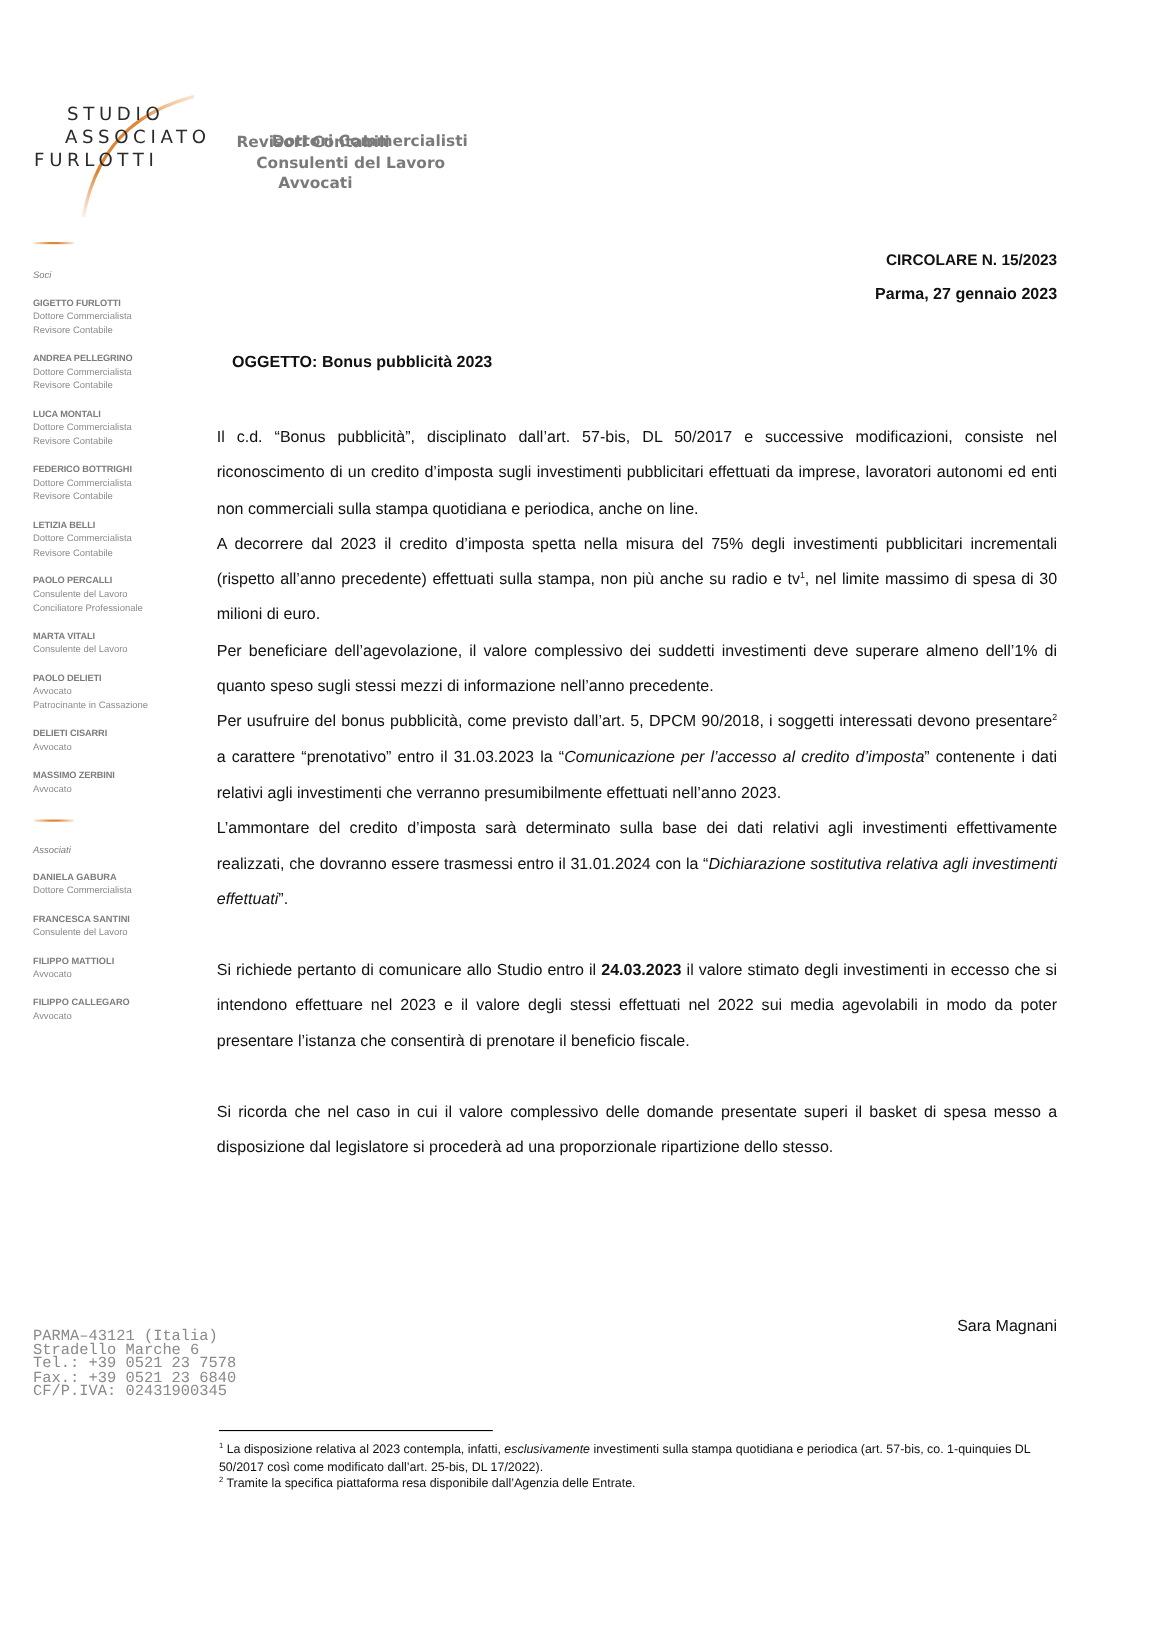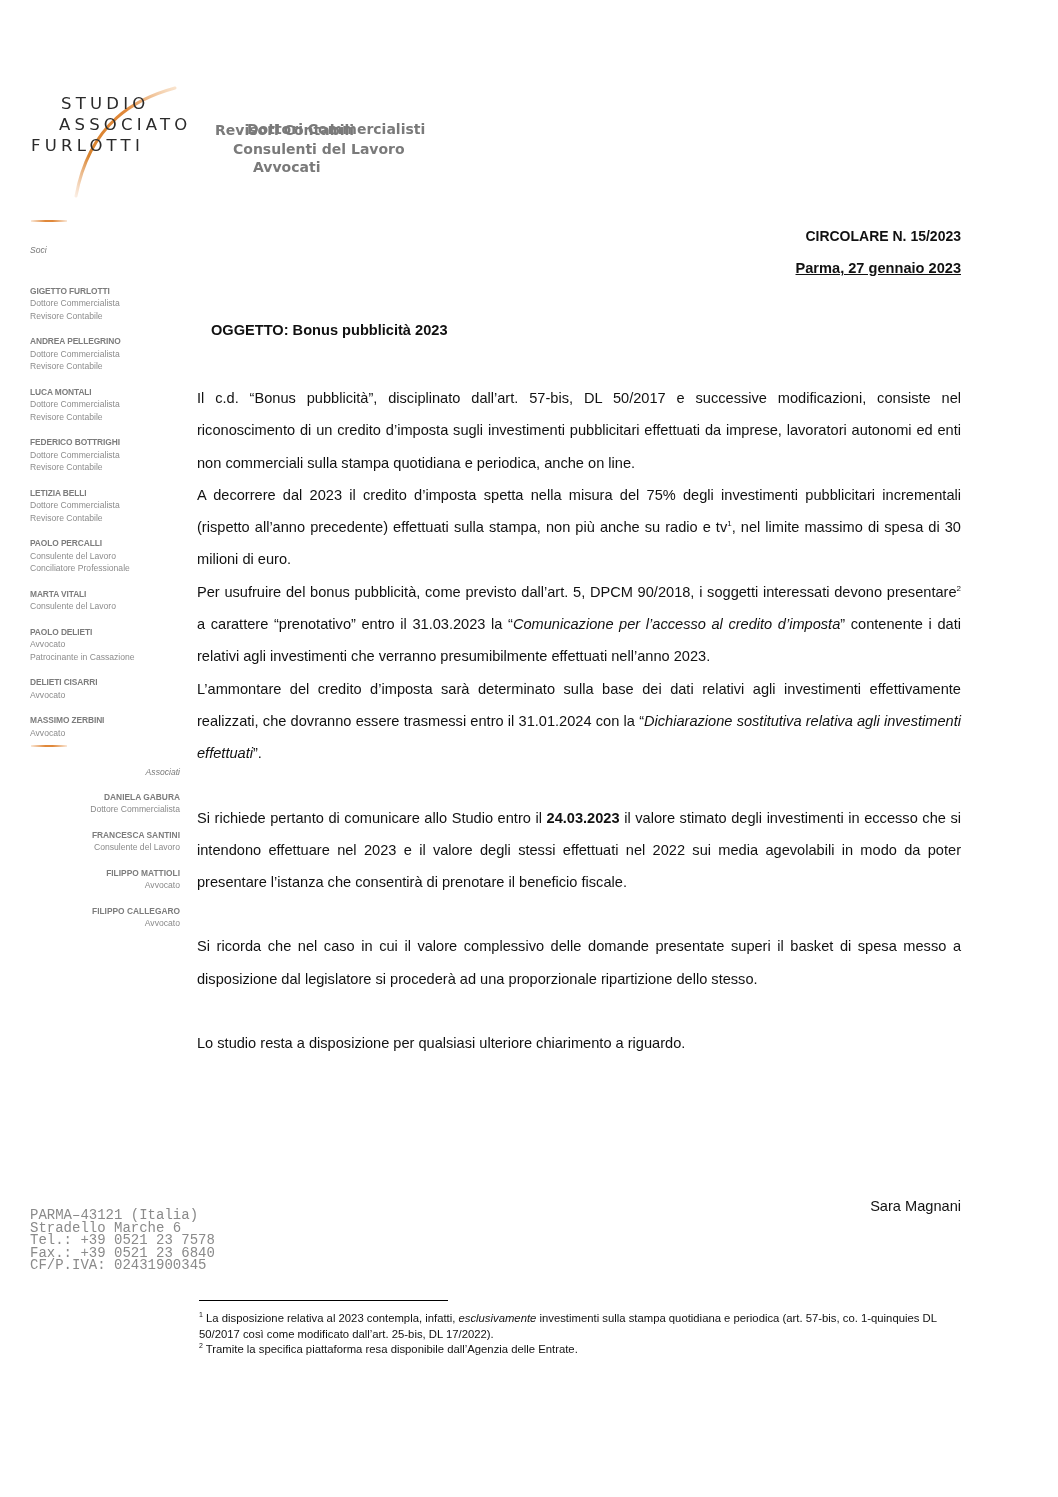--- a/index.html
+++ b/index.html
@@ -27,7 +27,7 @@
 
     
     .sidebar { position: absolute; left: 30px; top: 244px; width: 150px; font-family: "Liberation Sans", sans-serif; font-size: 8.6px; color: #8a8a8a; line-height: 12.5px; }
-    .sidebar .sec-title { font-style: italic; color: #7a7a7a; margin-bottom: 28px; }
+    .sidebar .sec-title { font-style: italic; color: #7a7a7a; margin-bottom: 12px; }
     .sidebar .member { margin-bottom: 13px; }
     .sidebar .member-name { font-weight: bold; color: #7c7c7c; font-size: 8.4px; letter-spacing: -0.1px; }
     .sidebar .member-role { color: #8c8c8c; }

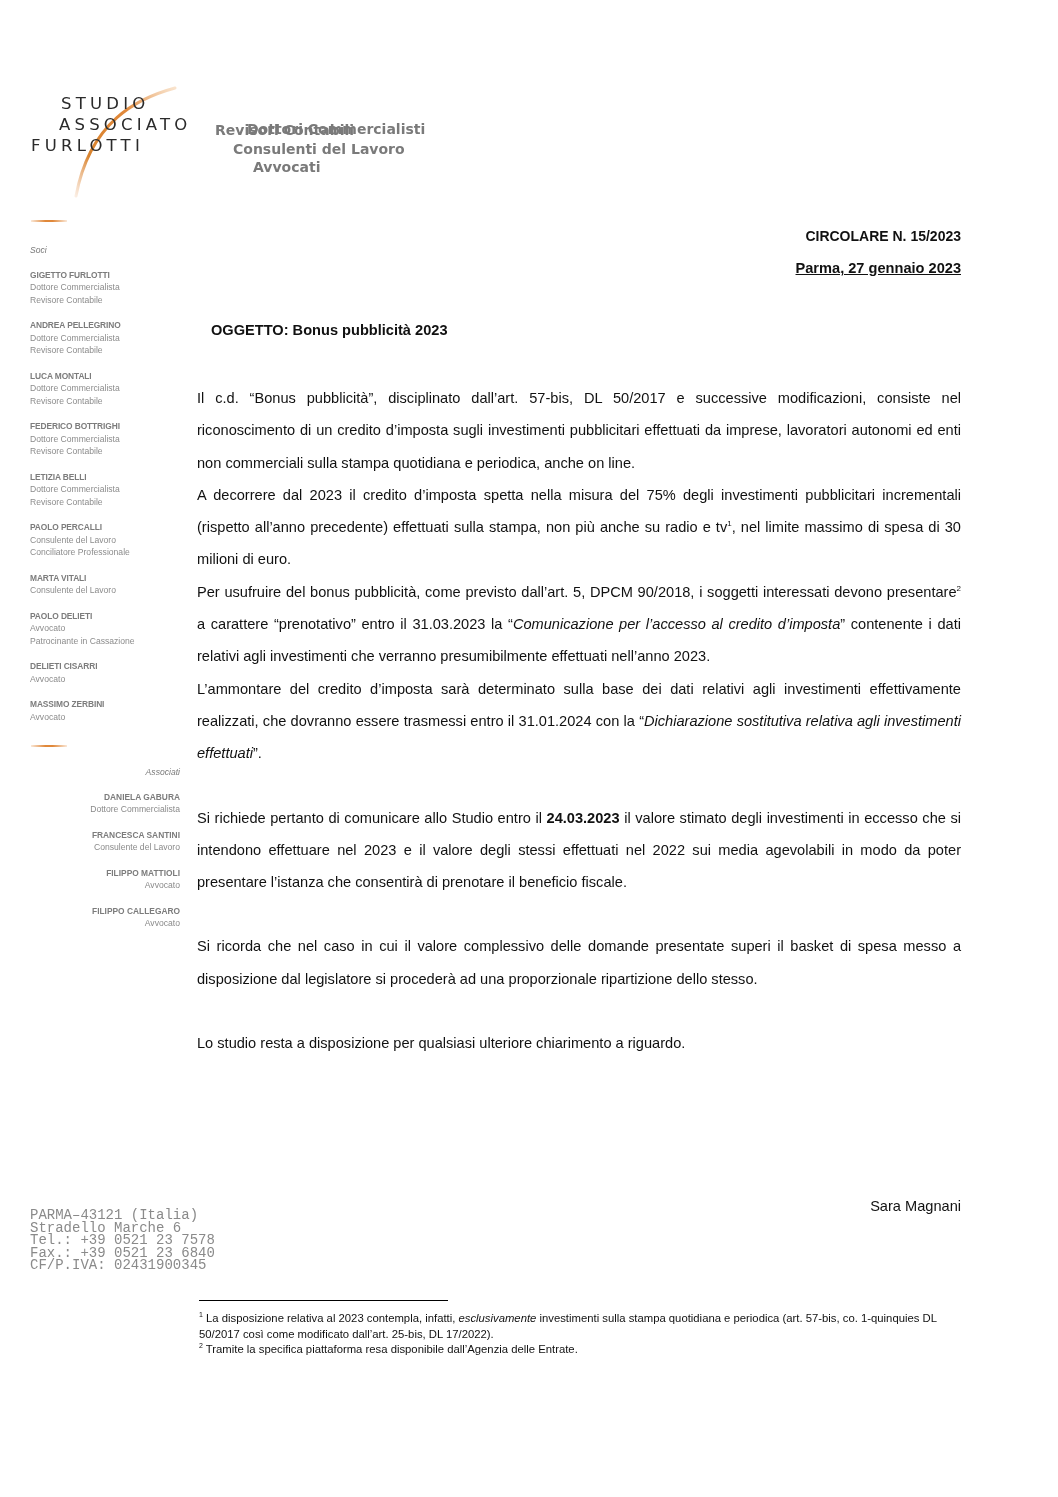--- a/index.html
+++ b/index.html
@@ -41,7 +41,7 @@
     
     .main { position: absolute; left: 197px; top: 0; width: 764px; font-family: "Liberation Sans", sans-serif; font-size: 14.6px; color: #111; }
     .circolare { position: absolute; right: 0; top: 228px; font-weight: bold; font-size: 14px; white-space: nowrap; }
-    .date { position: absolute; right: 0; top: 260px; font-weight: bold; font-size: 14.6px; white-space: nowrap; text-decoration: underline; }
+    .date { position: absolute; right: 0; top: 260px; font-weight: bold; font-size: 14.6px; white-space: nowrap; }
     .oggetto { position: absolute; left: 0; top: 322px; font-weight: bold; font-size: 14.6px; white-space: nowrap; margin-left: 14px; }
 
     .body-text { position: absolute; left: 0; top: 382px; width: 764px; line-height: 32.3px; text-align: justify; }

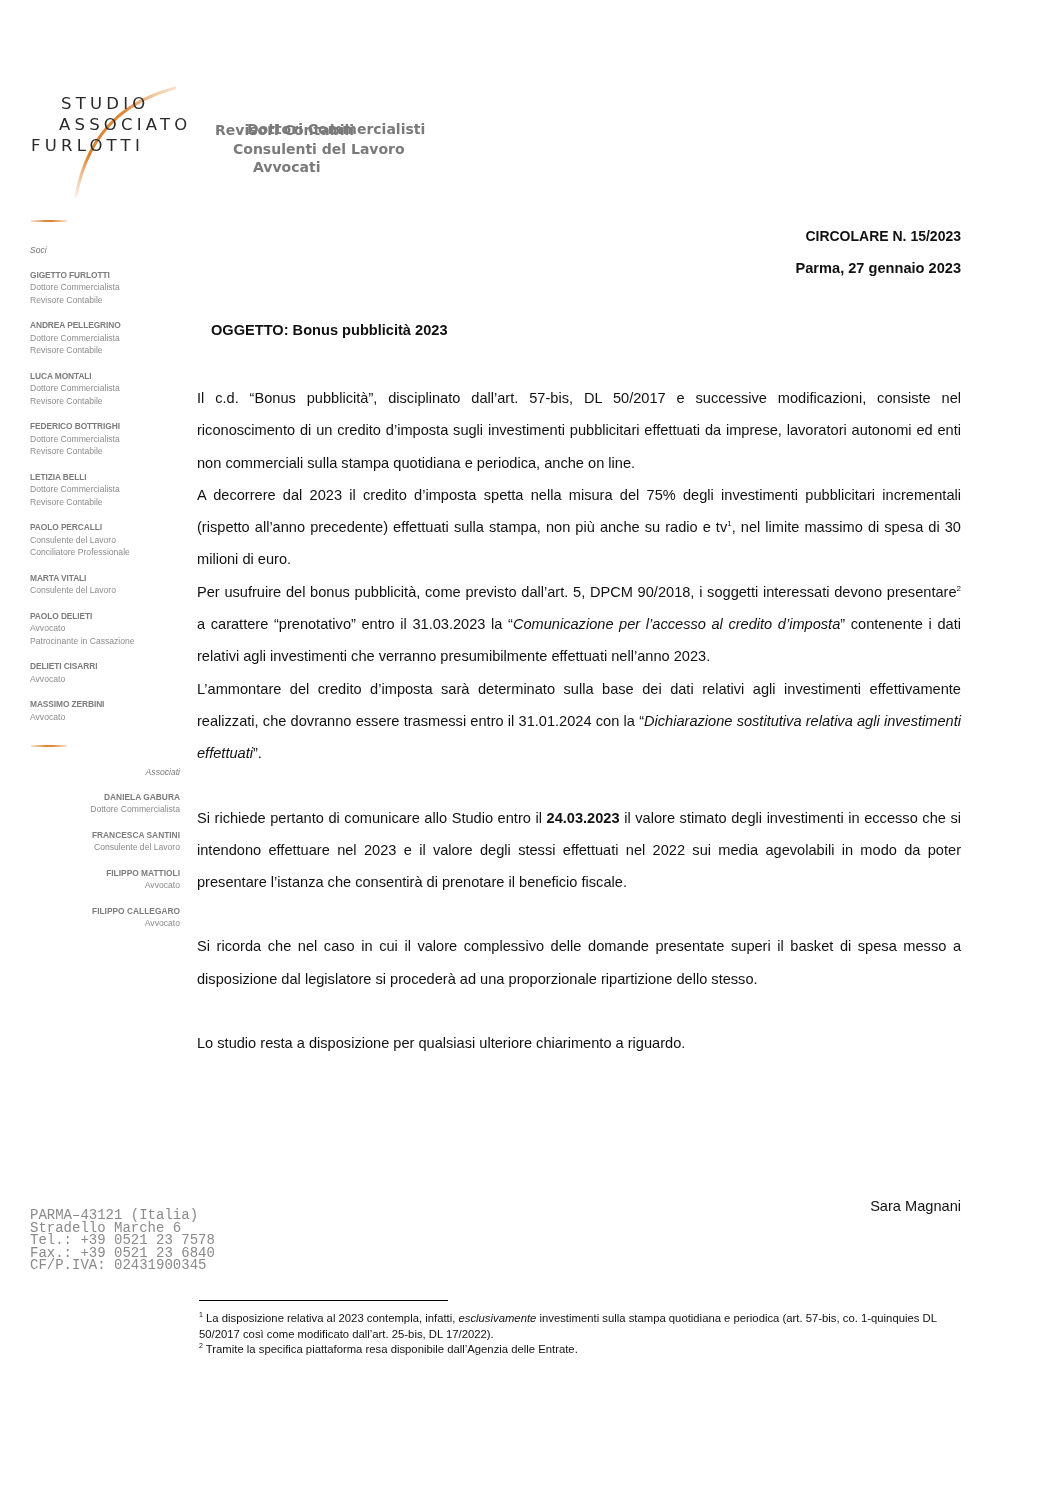--- a/index.html
+++ b/index.html
@@ -176,6 +176,7 @@
     <div class="body-text">
       <p>Il c.d. “Bonus pubblicità”, disciplinato dall’art. 57-bis, DL 50/2017 e successive modificazioni, consiste nel riconoscimento di un credito d’imposta sugli investimenti pubblicitari effettuati da imprese, lavoratori autonomi ed enti non commerciali sulla stampa quotidiana e periodica, anche on line.</p>
       <p><span>A decorrere dal 2023 il credito d’imposta spetta nella misura del 75% degli investimenti pubblicitari incrementali (rispetto all’anno precedente) effettuati sulla stampa, non più anche su radio e tv</span><sup>1</sup><span>, nel limite massimo di spesa di 30 milioni di euro.</span></p>
+      <p>Per beneficiare dell’agevolazione, il valore complessivo dei suddetti investimenti deve superare almeno dell’1% di quanto speso sugli stessi mezzi di informazione nell’anno precedente.</p>
       <p><span>Per usufruire del bonus pubblicità, come previsto dall’art. 5, DPCM 90/2018, i soggetti interessati devono presentare</span><sup>2</sup><span> a carattere “prenotativo” entro il 31.03.2023 la “</span><em>Comunicazione per l’accesso al credito d’imposta</em><span>” contenente i dati relativi agli investimenti che verranno presumibilmente effettuati nell’anno 2023.</span></p>
       <p><span>L’ammontare del credito d’imposta sarà determinato sulla base dei dati relativi agli investimenti effettivamente realizzati, che dovranno essere trasmessi entro il 31.01.2024 con la “</span><em>Dichiarazione sostitutiva relativa agli investimenti effettuati</em><span>”.</span></p>
       <div class="gap"></div>

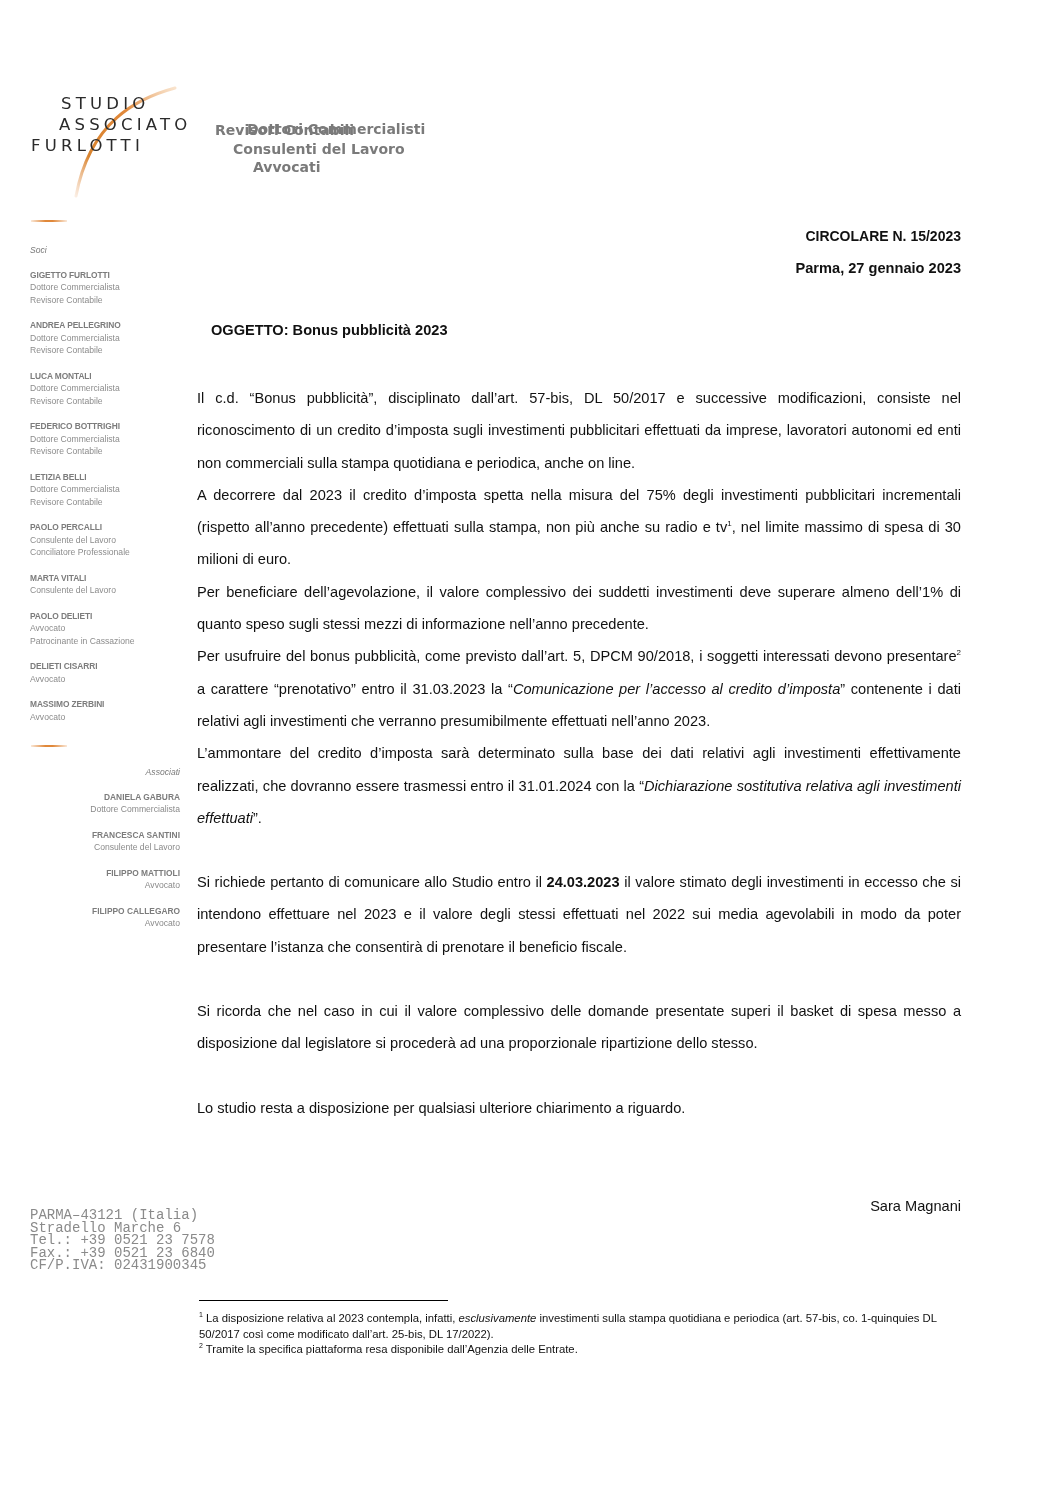--- a/index.html
+++ b/index.html
@@ -31,7 +31,7 @@
     .sidebar .member { margin-bottom: 13px; }
     .sidebar .member-name { font-weight: bold; color: #7c7c7c; font-size: 8.4px; letter-spacing: -0.1px; }
     .sidebar .member-role { color: #8c8c8c; }
-    .associati-block { position: absolute; left: 30px; top: 766px; width: 150px; font-family: "Liberation Sans", sans-serif; font-size: 8.6px; color: #8a8a8a; line-height: 12.5px; text-align: right; }
+    .associati-block { position: absolute; left: 30px; top: 766px; width: 150px; font-family: "Liberation Sans", sans-serif; font-size: 8.6px; color: #8a8a8a; line-height: 12.5px; }
     .associati-block .sec-title { font-style: italic; color: #7a7a7a; margin-bottom: 12px; }
     .associati-block .member { margin-bottom: 13px; }
     .associati-block .member-name { font-weight: bold; color: #7c7c7c; font-size: 8.4px; }

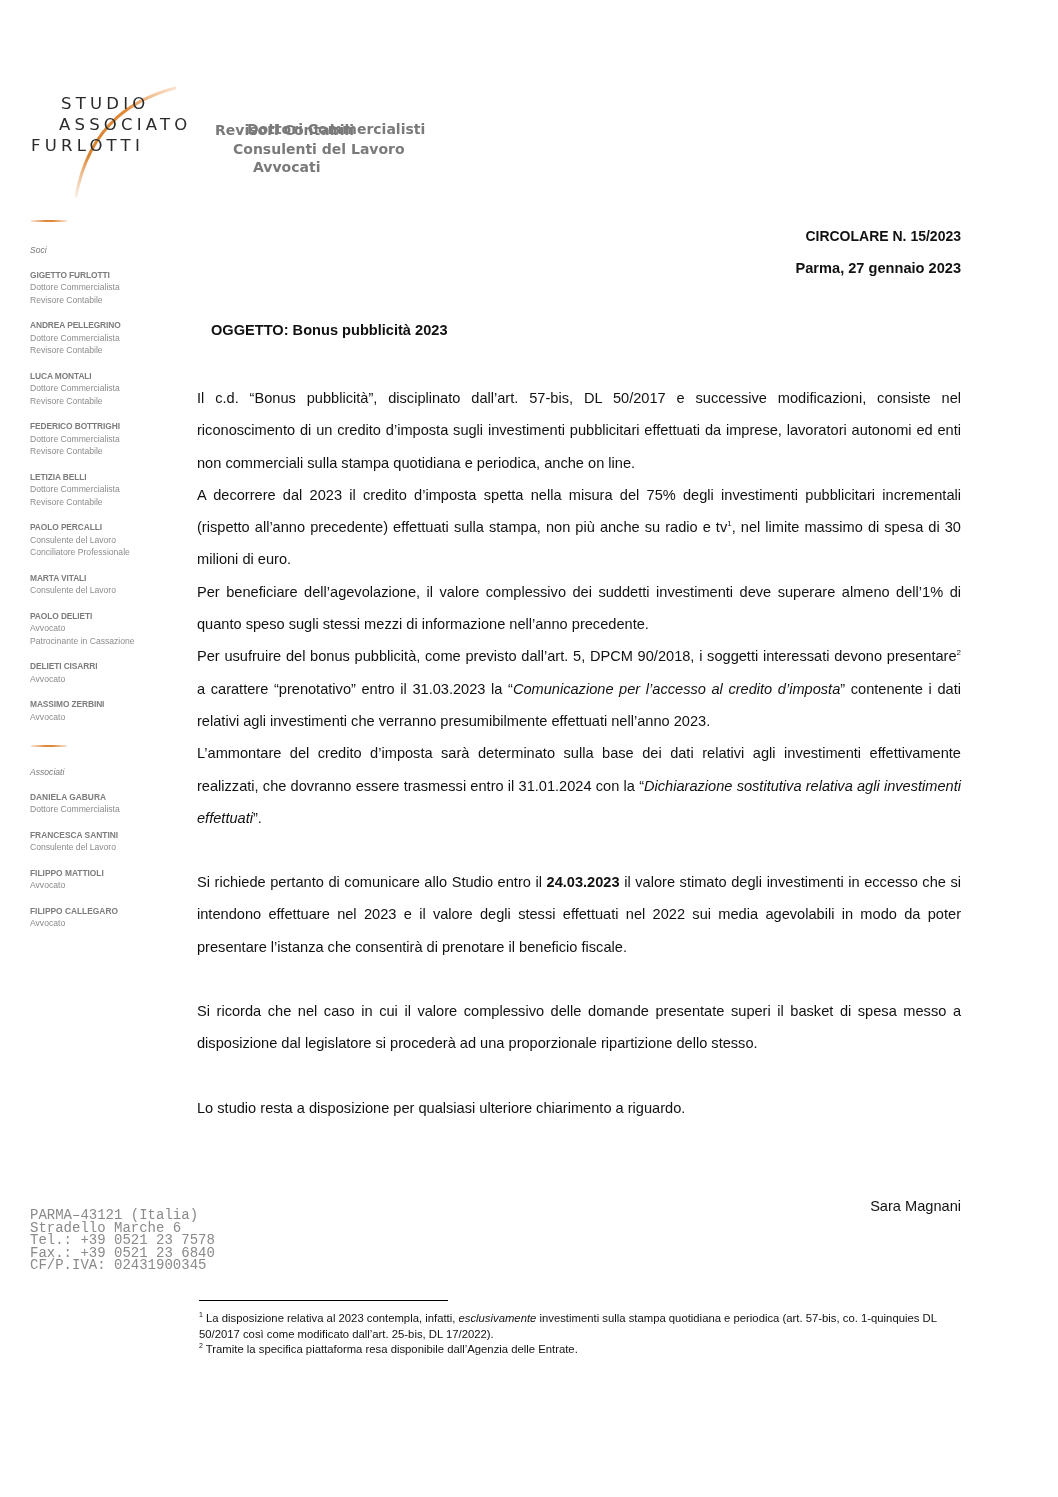--- a/index.html
+++ b/index.html
@@ -184,7 +184,6 @@
       <div class="gap"></div>
       <p>Si ricorda che nel caso in cui il valore complessivo delle domande presentate superi il basket di spesa messo a disposizione dal legislatore si procederà ad una proporzionale ripartizione dello stesso.</p>
       <div class="gap"></div>
-      <p>Lo studio resta a disposizione per qualsiasi ulteriore chiarimento a riguardo.</p>
     </div>
 
     <div class="signature">Sara Magnani</div>

